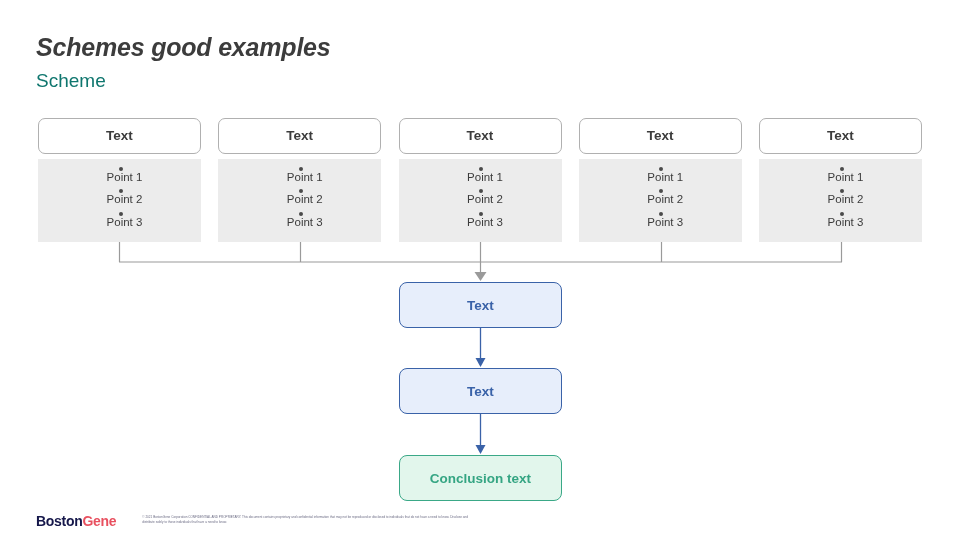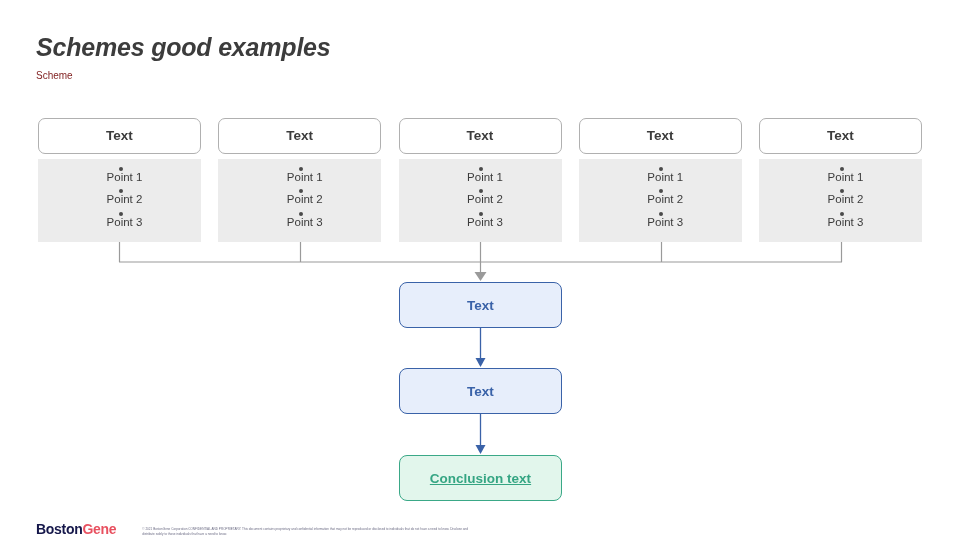--- a/index.html
+++ b/index.html
@@ -32,9 +32,9 @@
     position: absolute;
     left: 36px;
     top: 70px;
-    font-size: 10px;
+    font-size: 19px;
     font-weight: normal;
-    color: #7f1d1d;
+    color: #0f766e;
     white-space: nowrap;
   }
 

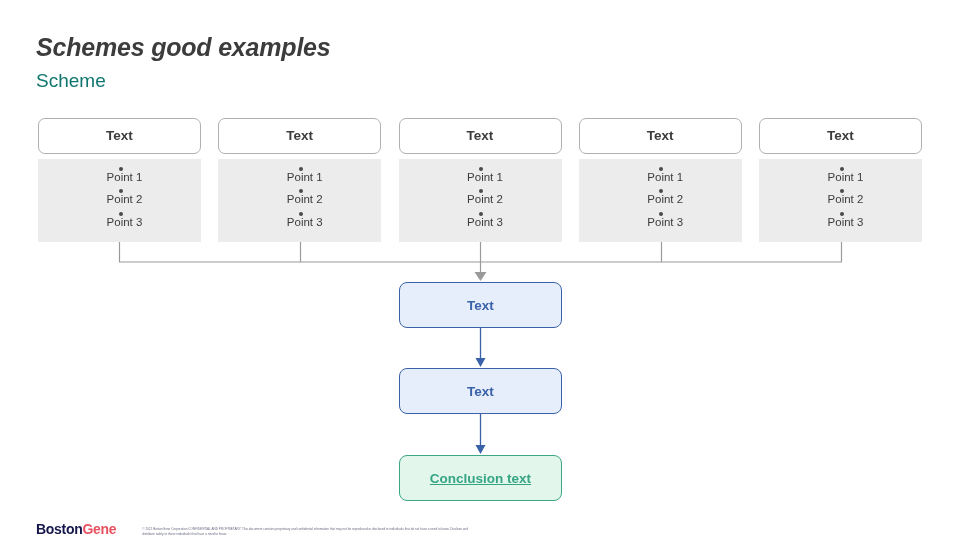--- a/index.html
+++ b/index.html
@@ -125,7 +125,6 @@
     background: #e2f6ec;
     border: 1px solid #3aa887;
     color: #35a583;
-    text-decoration: underline;
   }
   #flow-box-1 { top: 282px; }
   #flow-box-2 { top: 368px; }

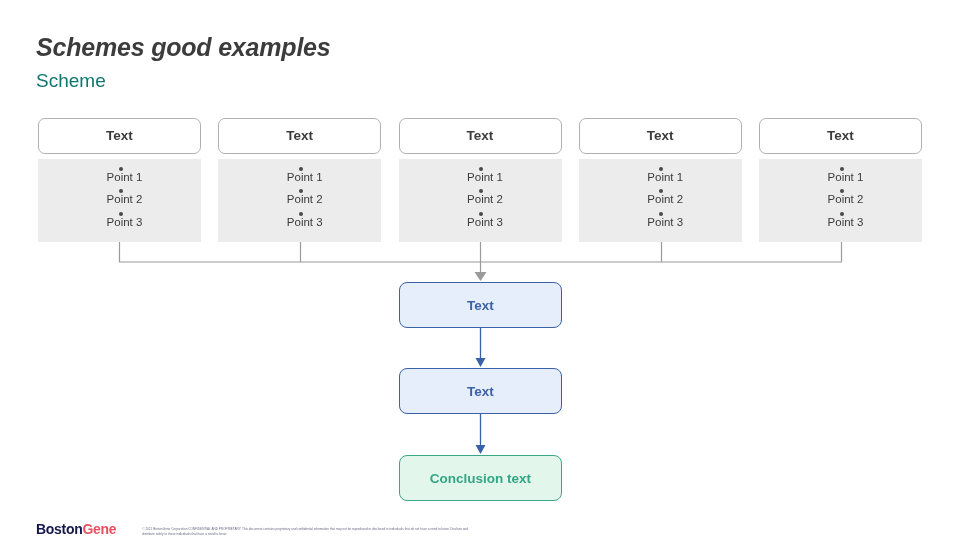--- a/index.html
+++ b/index.html
@@ -136,8 +136,7 @@
     left: 36px;
     top: 513px;
     display: flex;
-    align-items: flex-end;
-    margin-top: 8px;
+    align-items: flex-start;
   }
   .logo {
     font-size: 14px;

